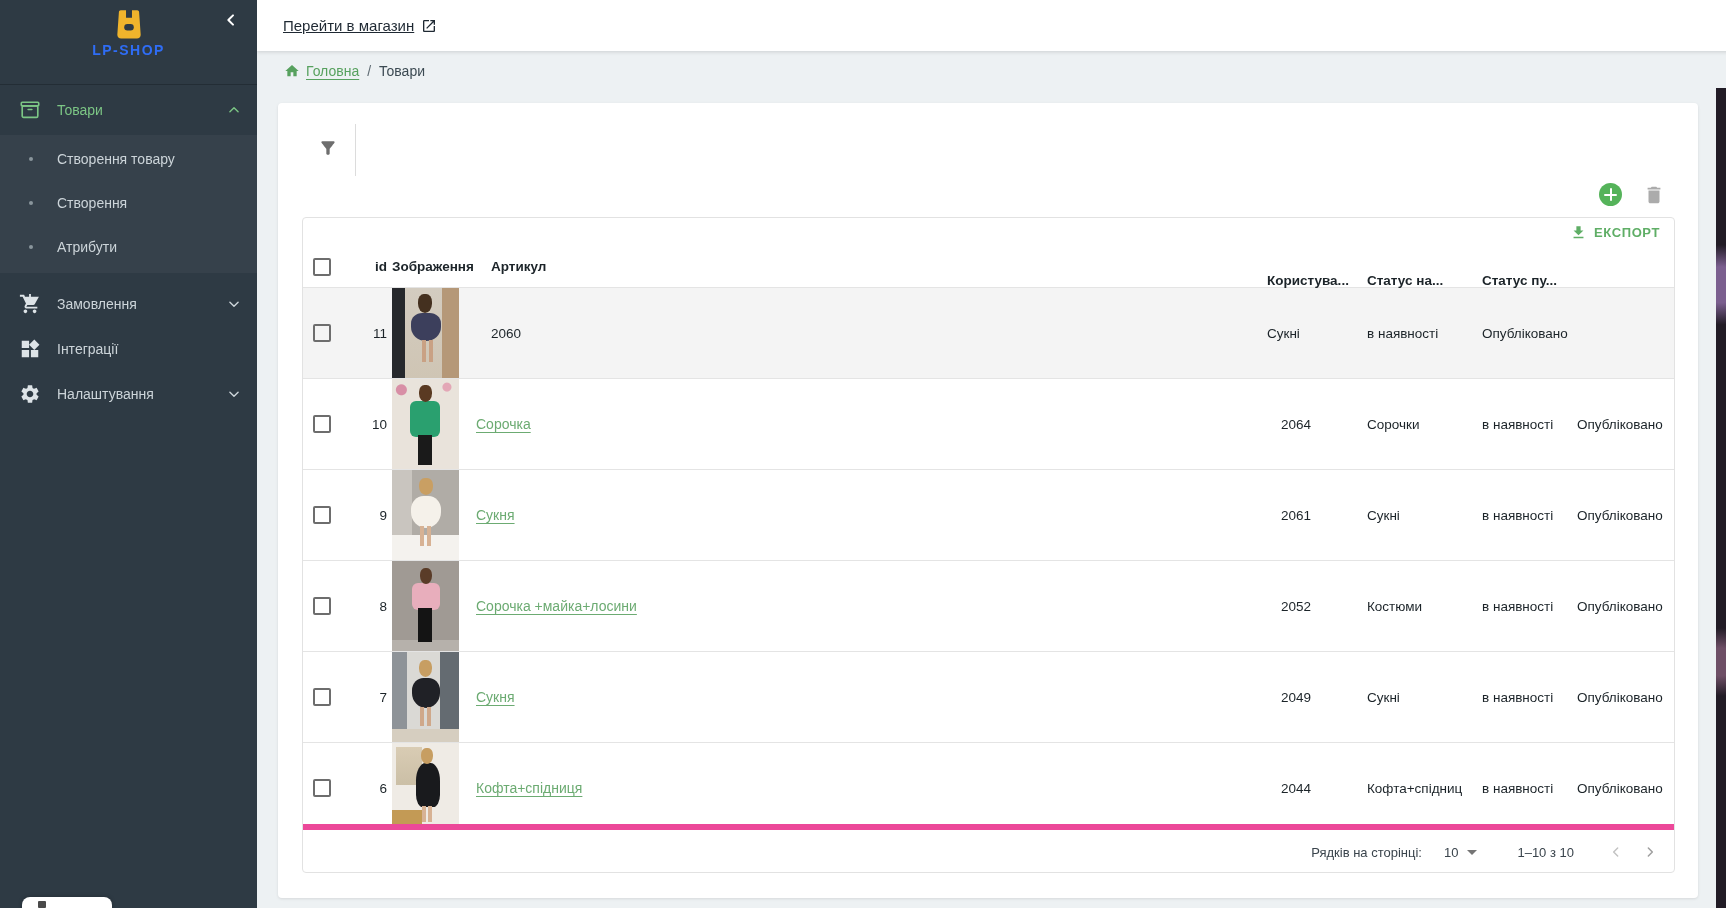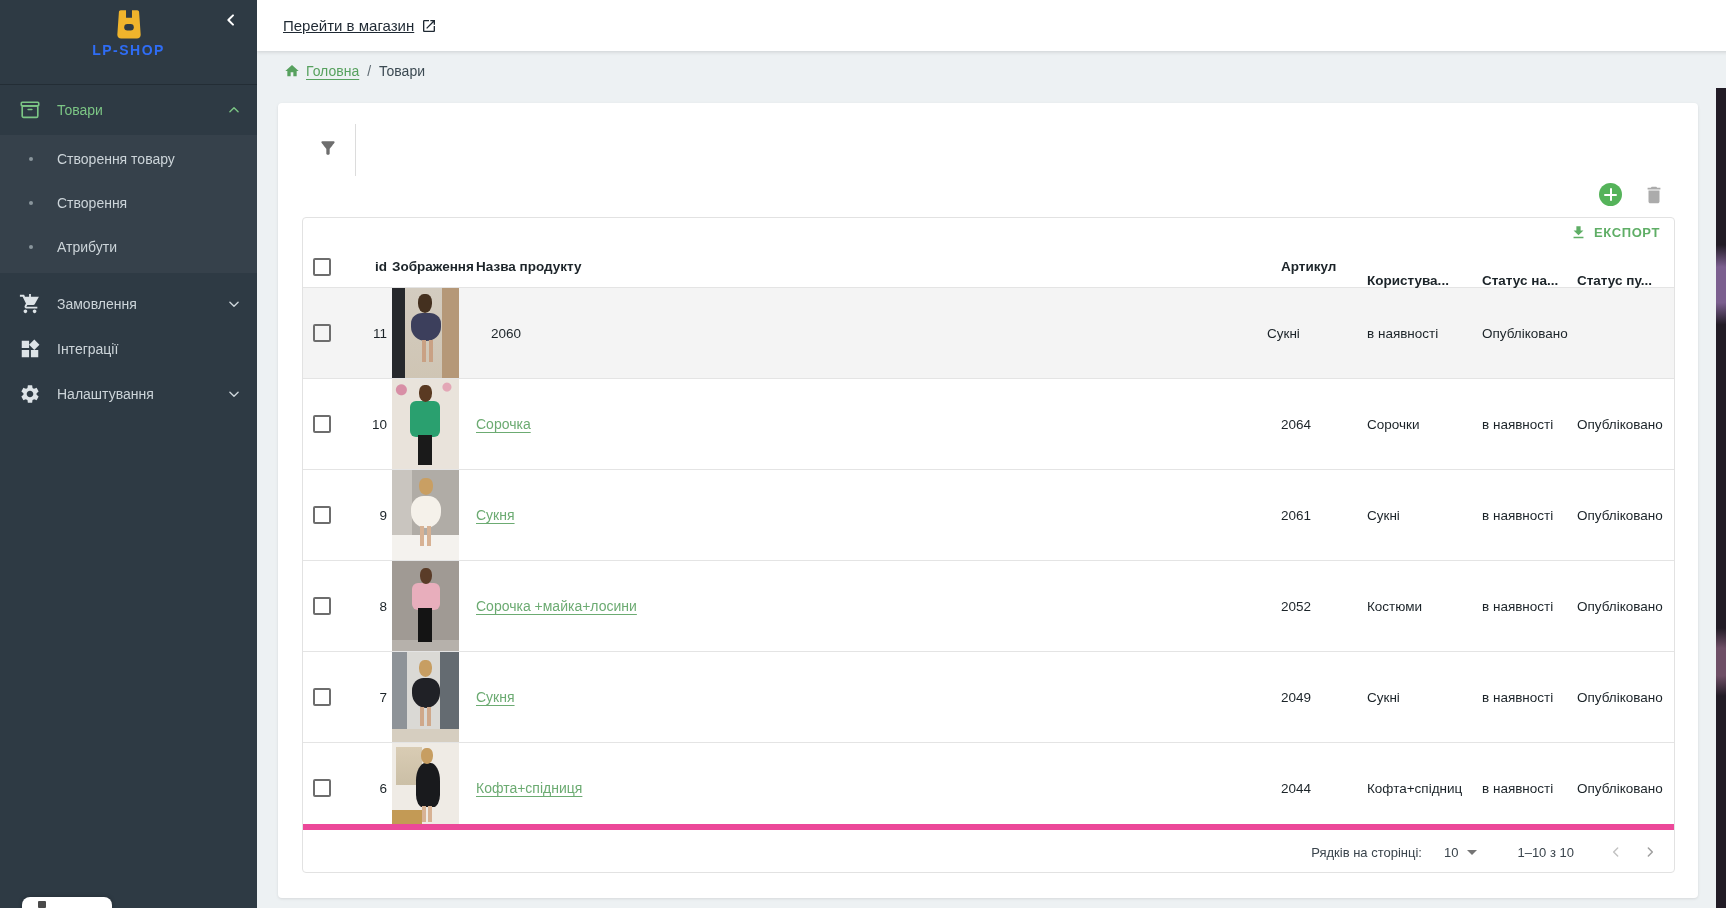--- a/index.html
+++ b/index.html
@@ -291,7 +291,6 @@
         </div>
       <div class="cell-id">id</div>
       <div class="cell-img" style="align-self:center;height:auto">Зображення</div>
-      <div class="cell-name">Назва продукту</div>
       <div class="cell-sku">Артикул</div>
       <div class="cell-cat hdr-trunc">Користува...</div>
       <div class="cell-stock hdr-trunc">Статус на...</div>

